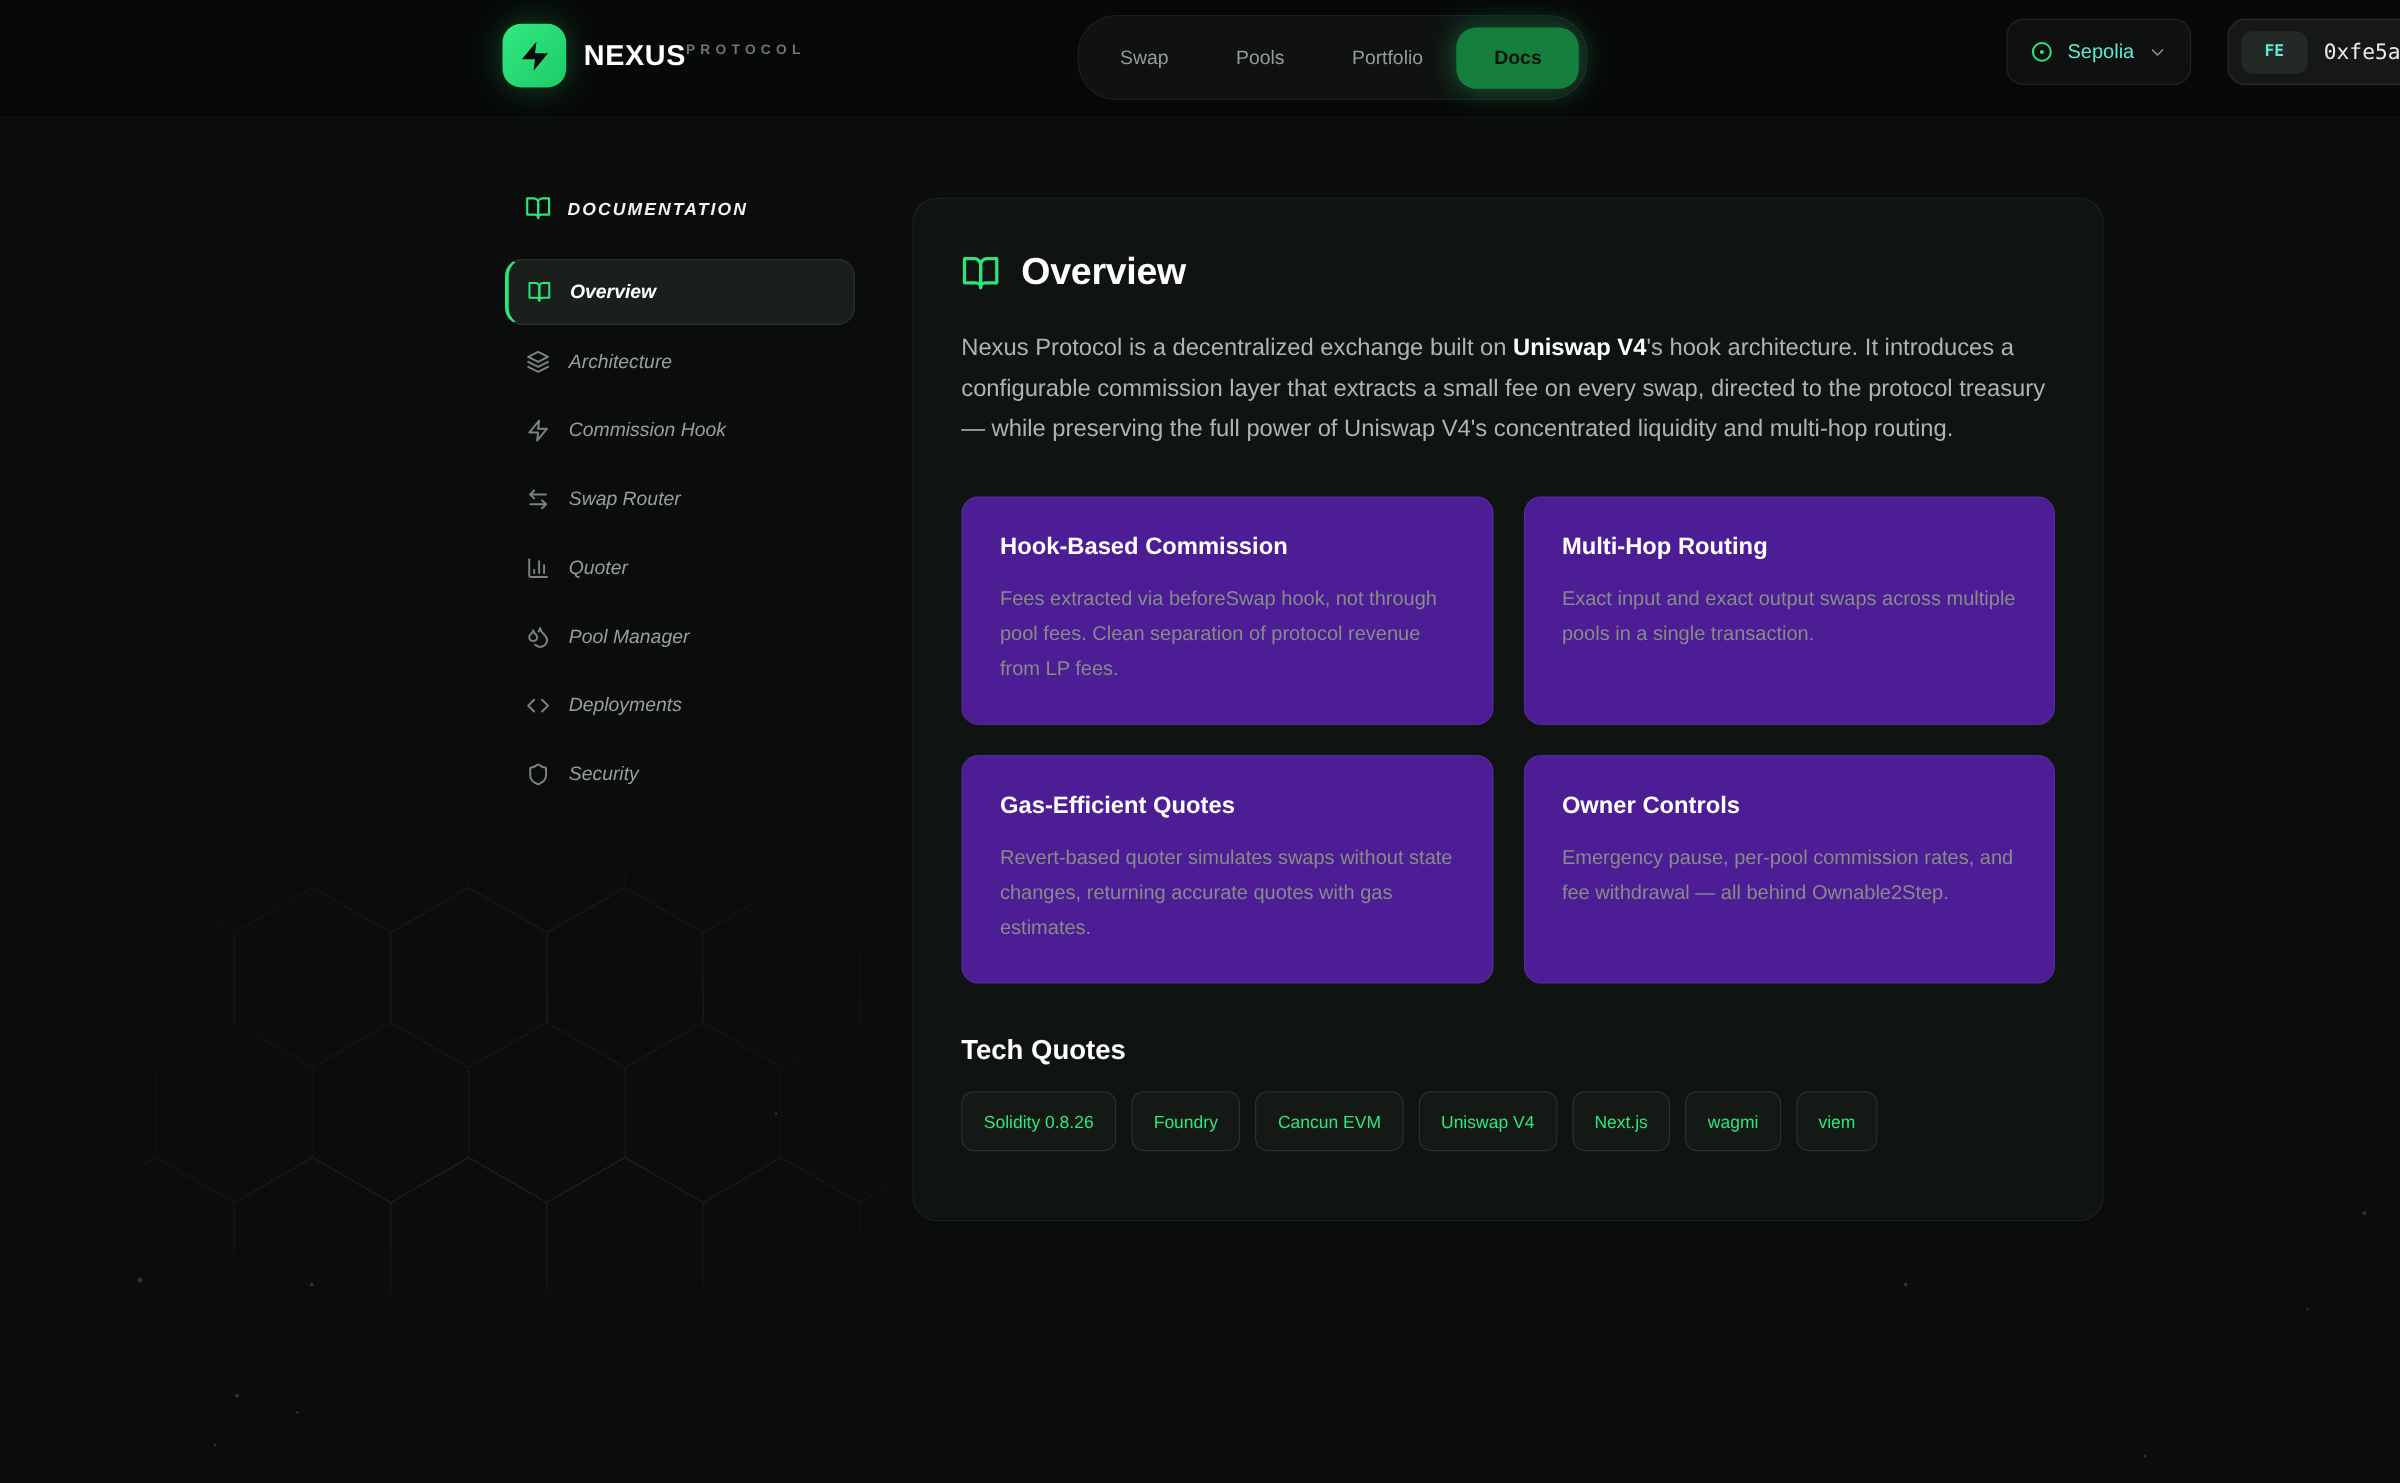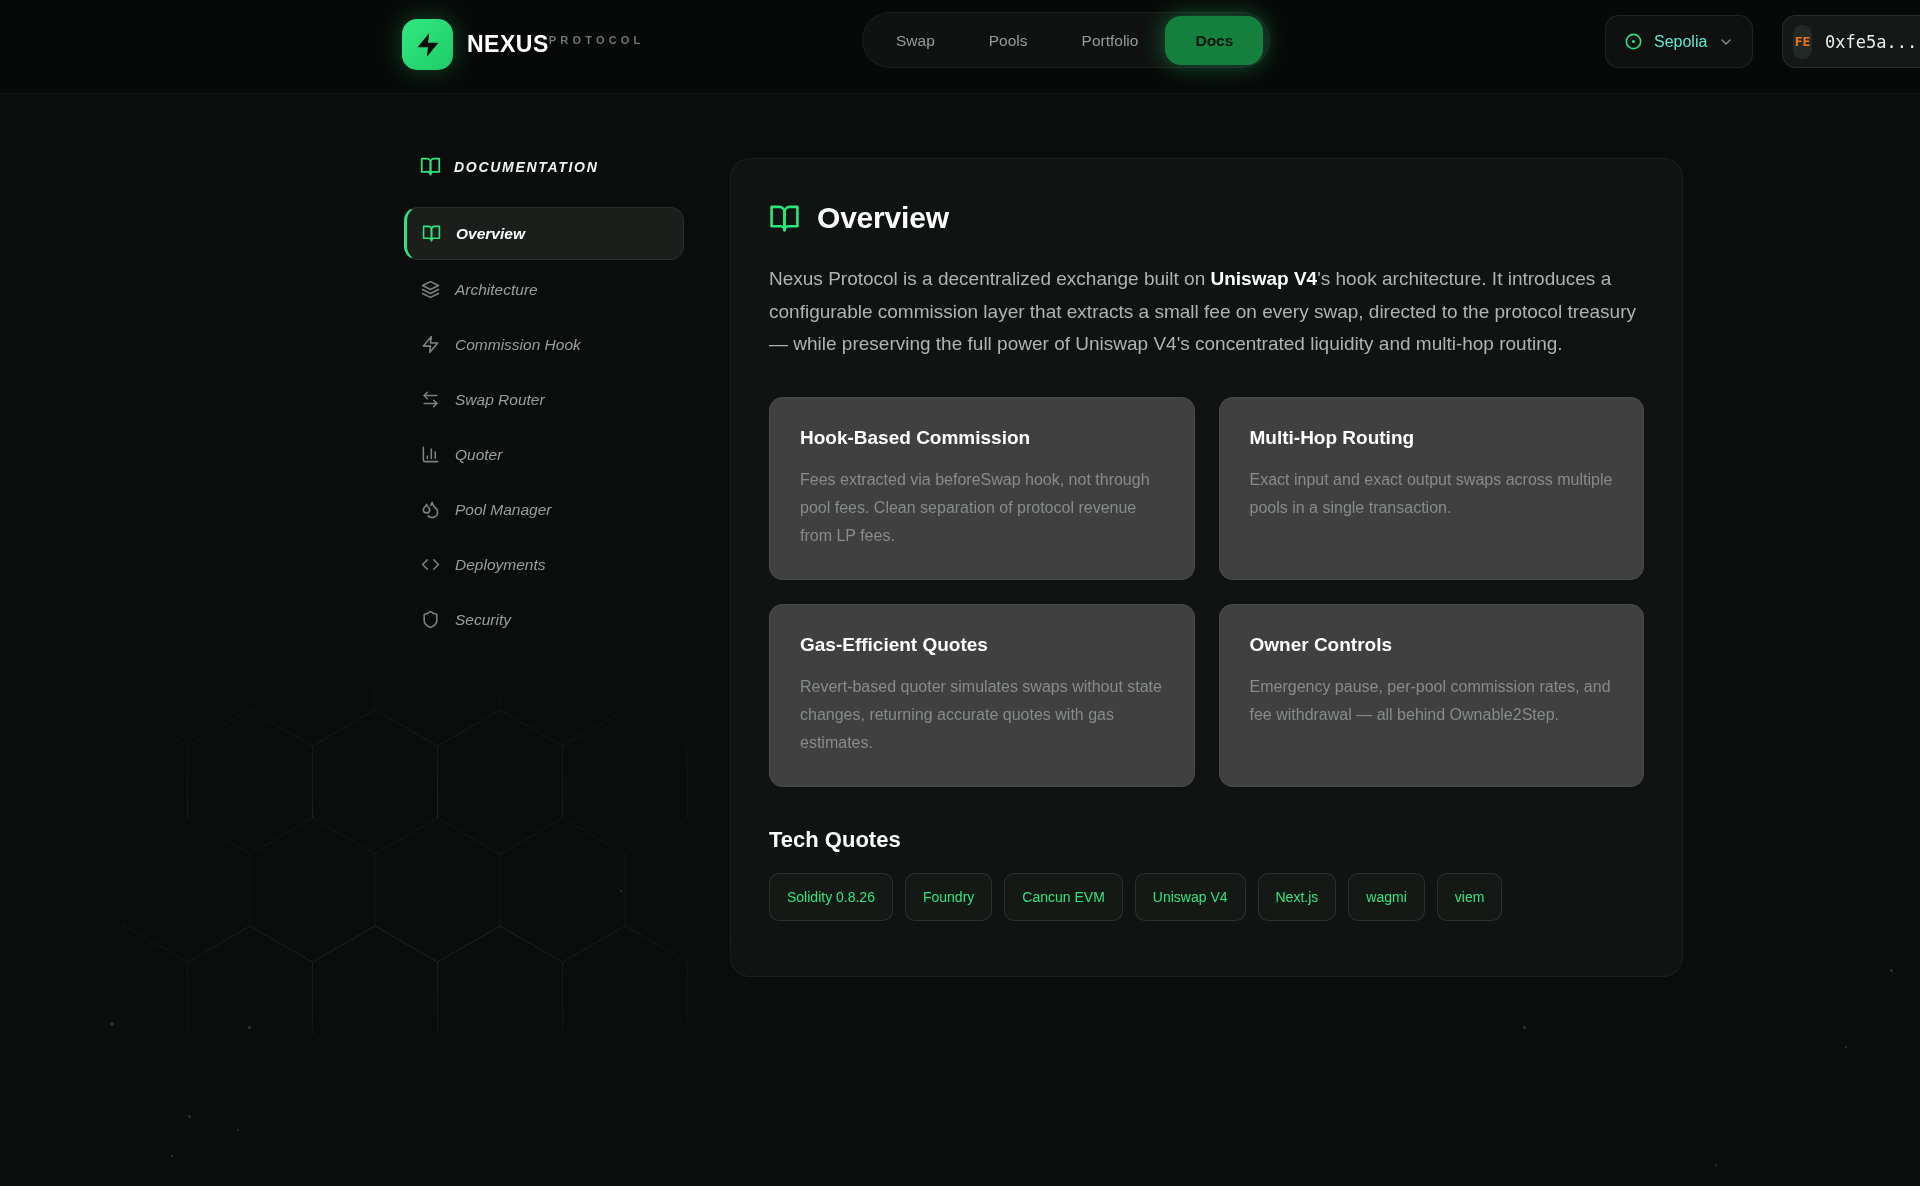--- a/index.html
+++ b/index.html
@@ -38,7 +38,7 @@
   .brand-sub { margin-top:3px; font-size:11px; letter-spacing:4.2px; color:#6e7572; font-weight:600; }
 
   .nav-pill {
-    position:absolute; left:862px; top:12px; height:56px;
+    position:absolute; left:862px; top:12px; height:68px;
     background:rgba(17,21,19,.8); border:1px solid rgba(255,255,255,.05);
     border-radius:31px; display:flex; align-items:center; padding:0 6px;
   }

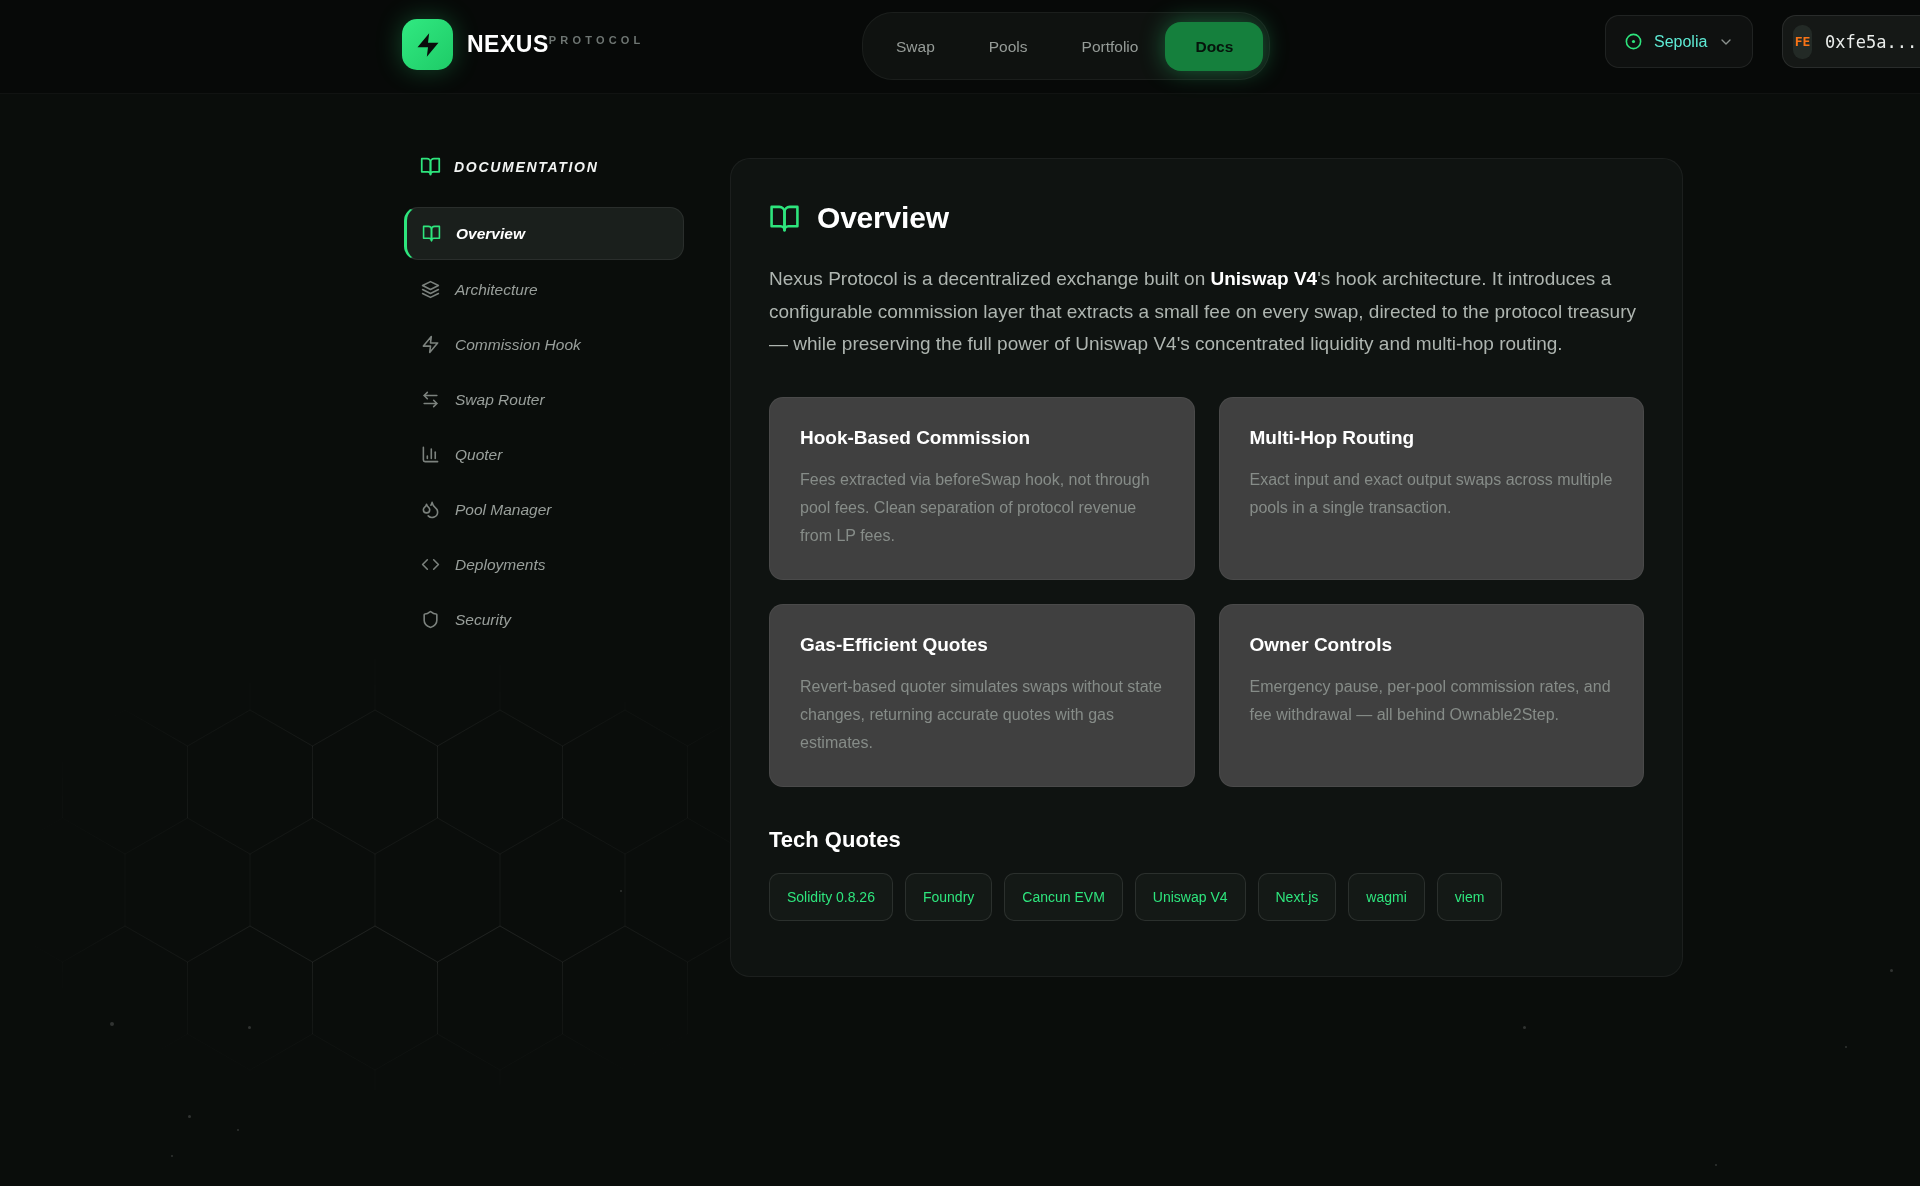--- a/index.html
+++ b/index.html
@@ -64,8 +64,8 @@
     border-radius:14px; cursor:pointer;
   }
   .fe-badge {
-    width:19px; height:34px; border-radius:9px; background:#232a26;
-    color:#f97316; font-family:"DejaVu Sans Mono", monospace;
+    width:53px; height:34px; border-radius:9px; background:#232a26;
+    color:#5eead4; font-family:"DejaVu Sans Mono", monospace;
     font-size:13px; font-weight:700; display:grid; place-items:center;
   }
   .address { font-family:"DejaVu Sans Mono", monospace; font-size:17px; color:#e9ecea; }

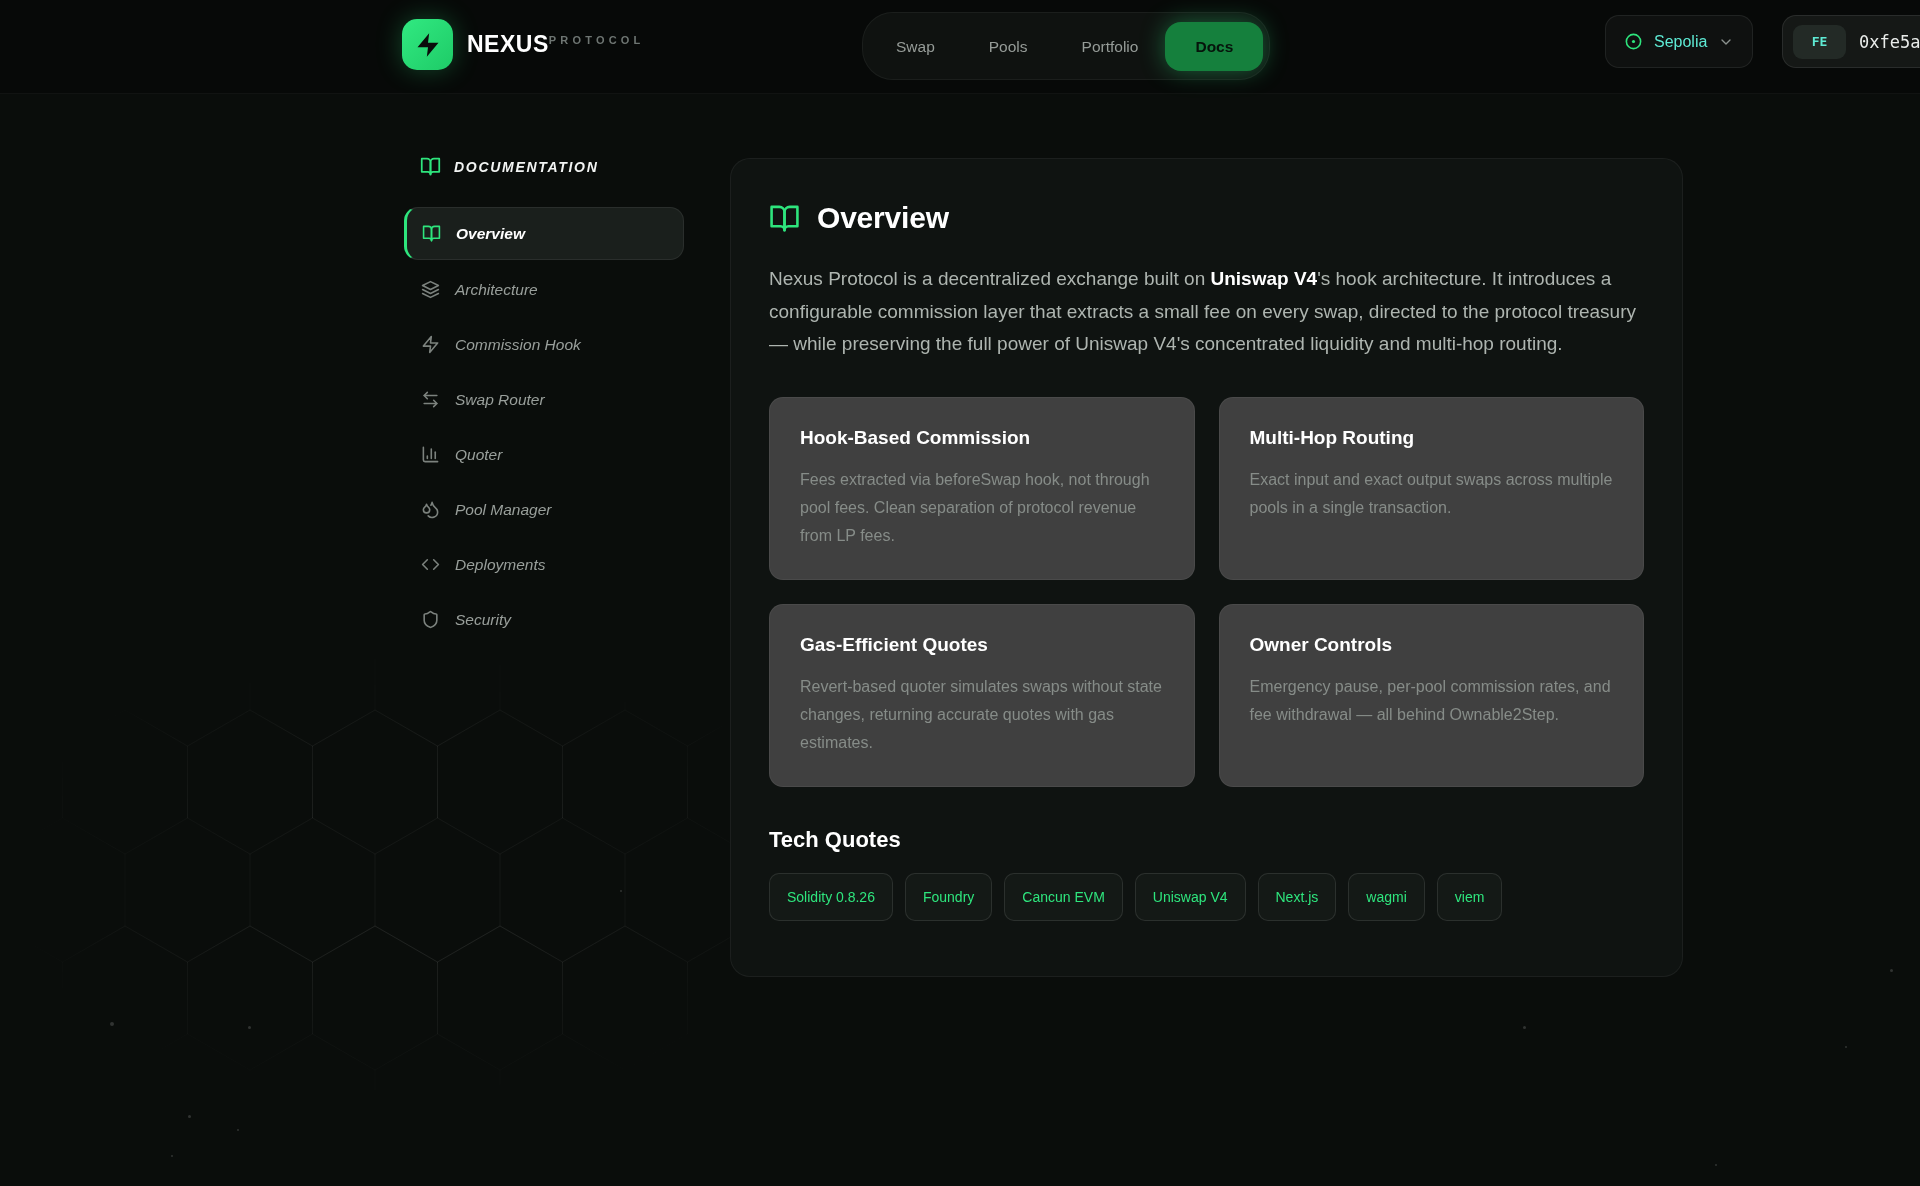--- a/index.html
+++ b/index.html
@@ -100,7 +100,7 @@
 
   .cards { margin-top:36px; display:grid; grid-template-columns:1fr 1fr; gap:24px; }
   .card {
-    background:#404040; border:1px solid rgba(255,255,255,.055);
+    background:#4c1d95; border:1px solid rgba(255,255,255,.055);
     border-radius:14px; padding:29px 30px;
   }
   .card h3 { font-size:19px; font-weight:700; color:#fff; margin-bottom:17px; }

